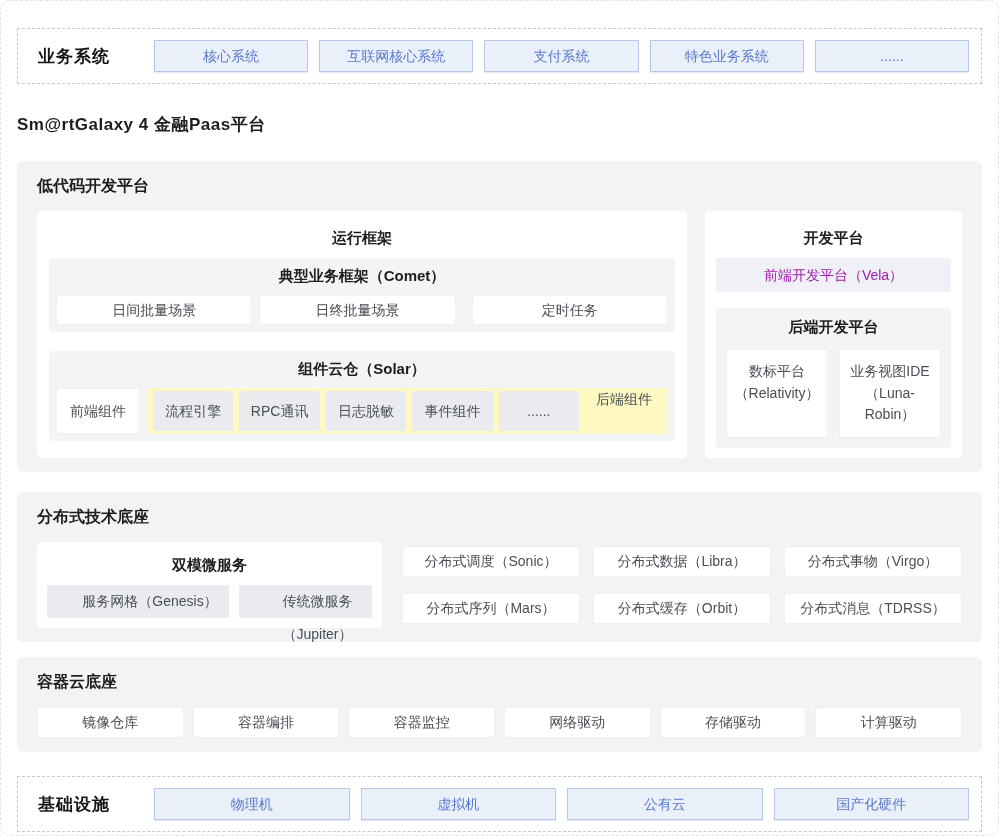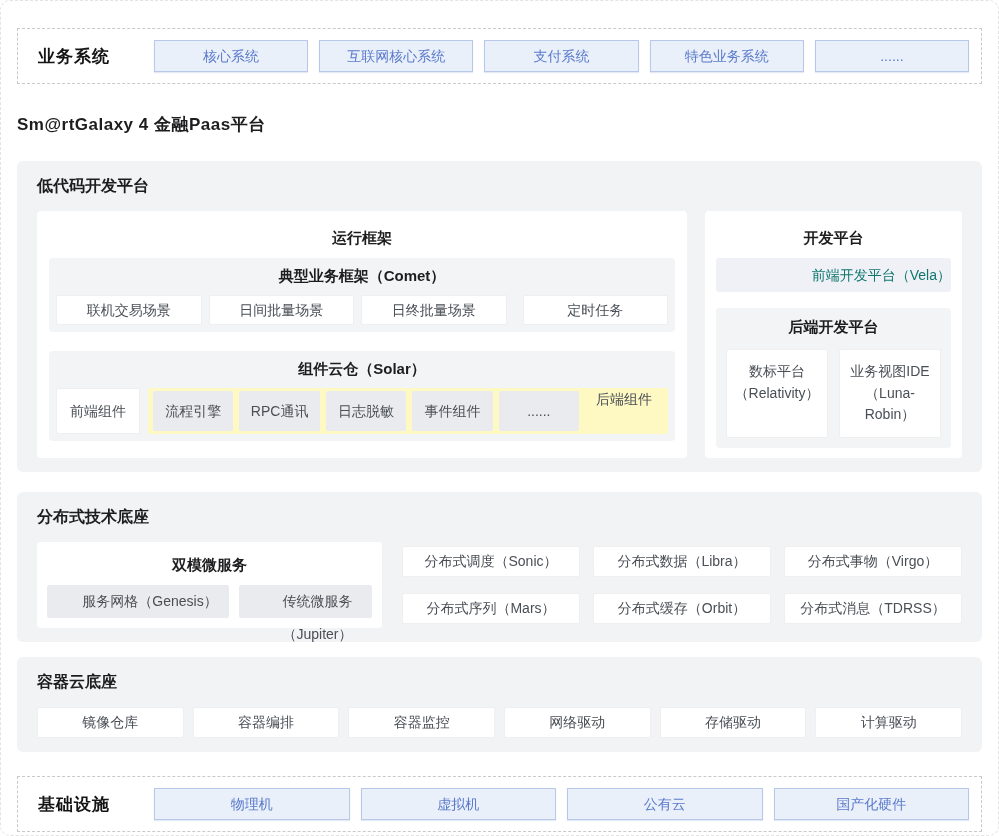--- a/index.html
+++ b/index.html
@@ -57,7 +57,7 @@
   .back-label { width:78px; flex:none; text-align:center; font-size:14px; color:#4a4f55; }
 
   .dev-card { flex:1; padding:10px 11px; }
-  .vela-chip { height:34px; line-height:34px; background:#eff1f6; border-radius:3px; text-align:right; font-size:14px; color:#0f766e; margin-bottom:16px; }
+  .vela-chip { height:34px; line-height:34px; background:#eff1f6; border-radius:3px; text-align:center; font-size:14px; color:#a21caf; margin-bottom:16px; }
   .backend-panel { padding:10px; }
   .backend-title { margin:0 0 12px; }
   .backend-row { display:flex; gap:11px; }

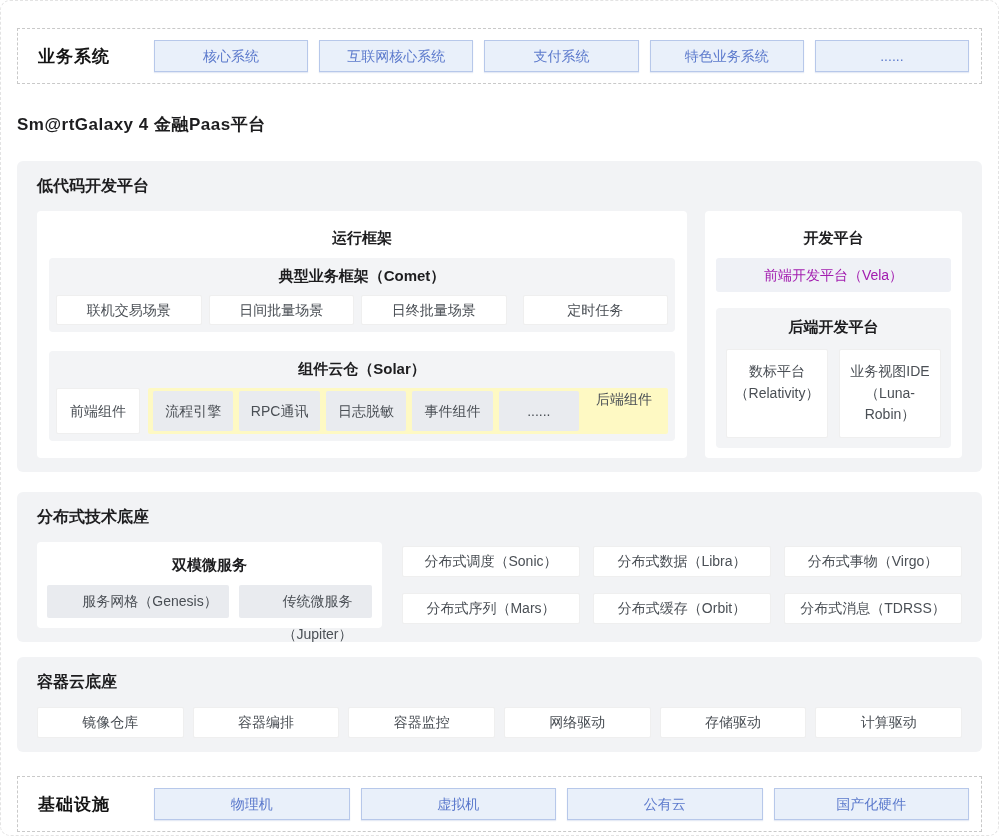--- a/index.html
+++ b/index.html
@@ -106,7 +106,6 @@
         <div class="gray-panel comet-panel">
           <div class="panel-title">典型业务框架（Comet）</div>
           <div class="comet-row">
-            <div class="white-box">联机交易场景</div>
             <div class="white-box">日间批量场景</div>
             <div class="white-box">日终批量场景</div>
             <div class="white-box">定时任务</div>

